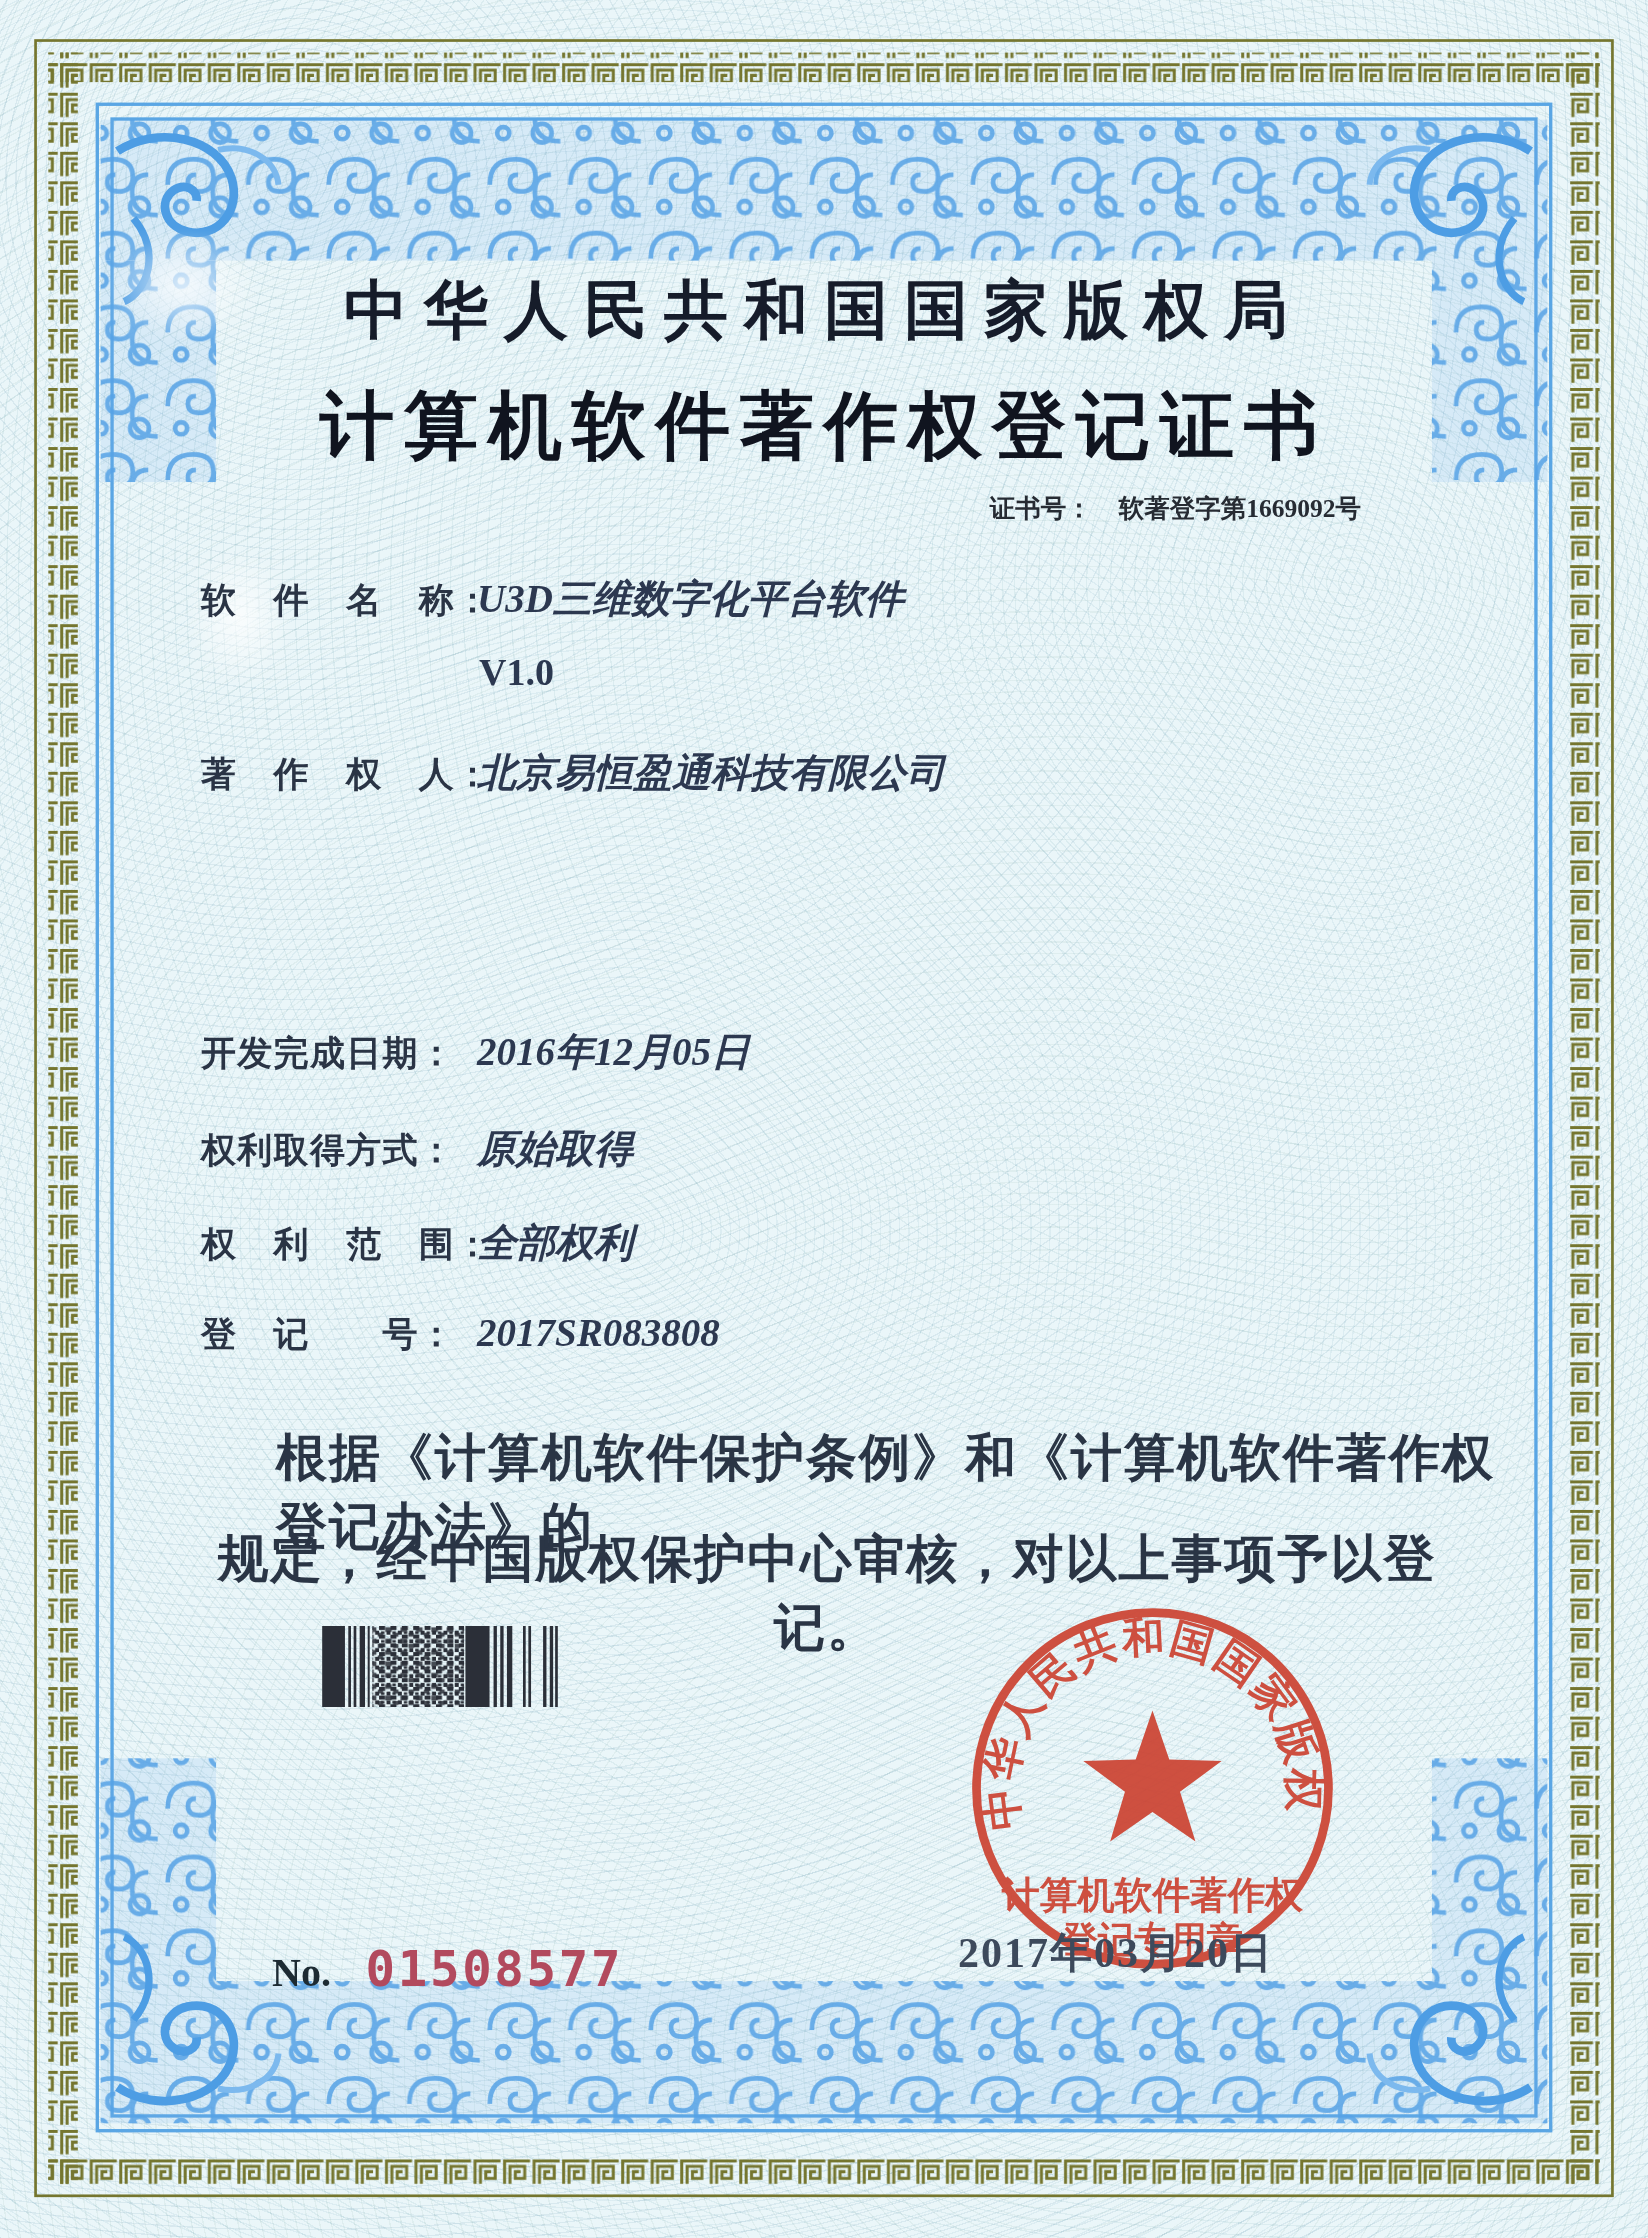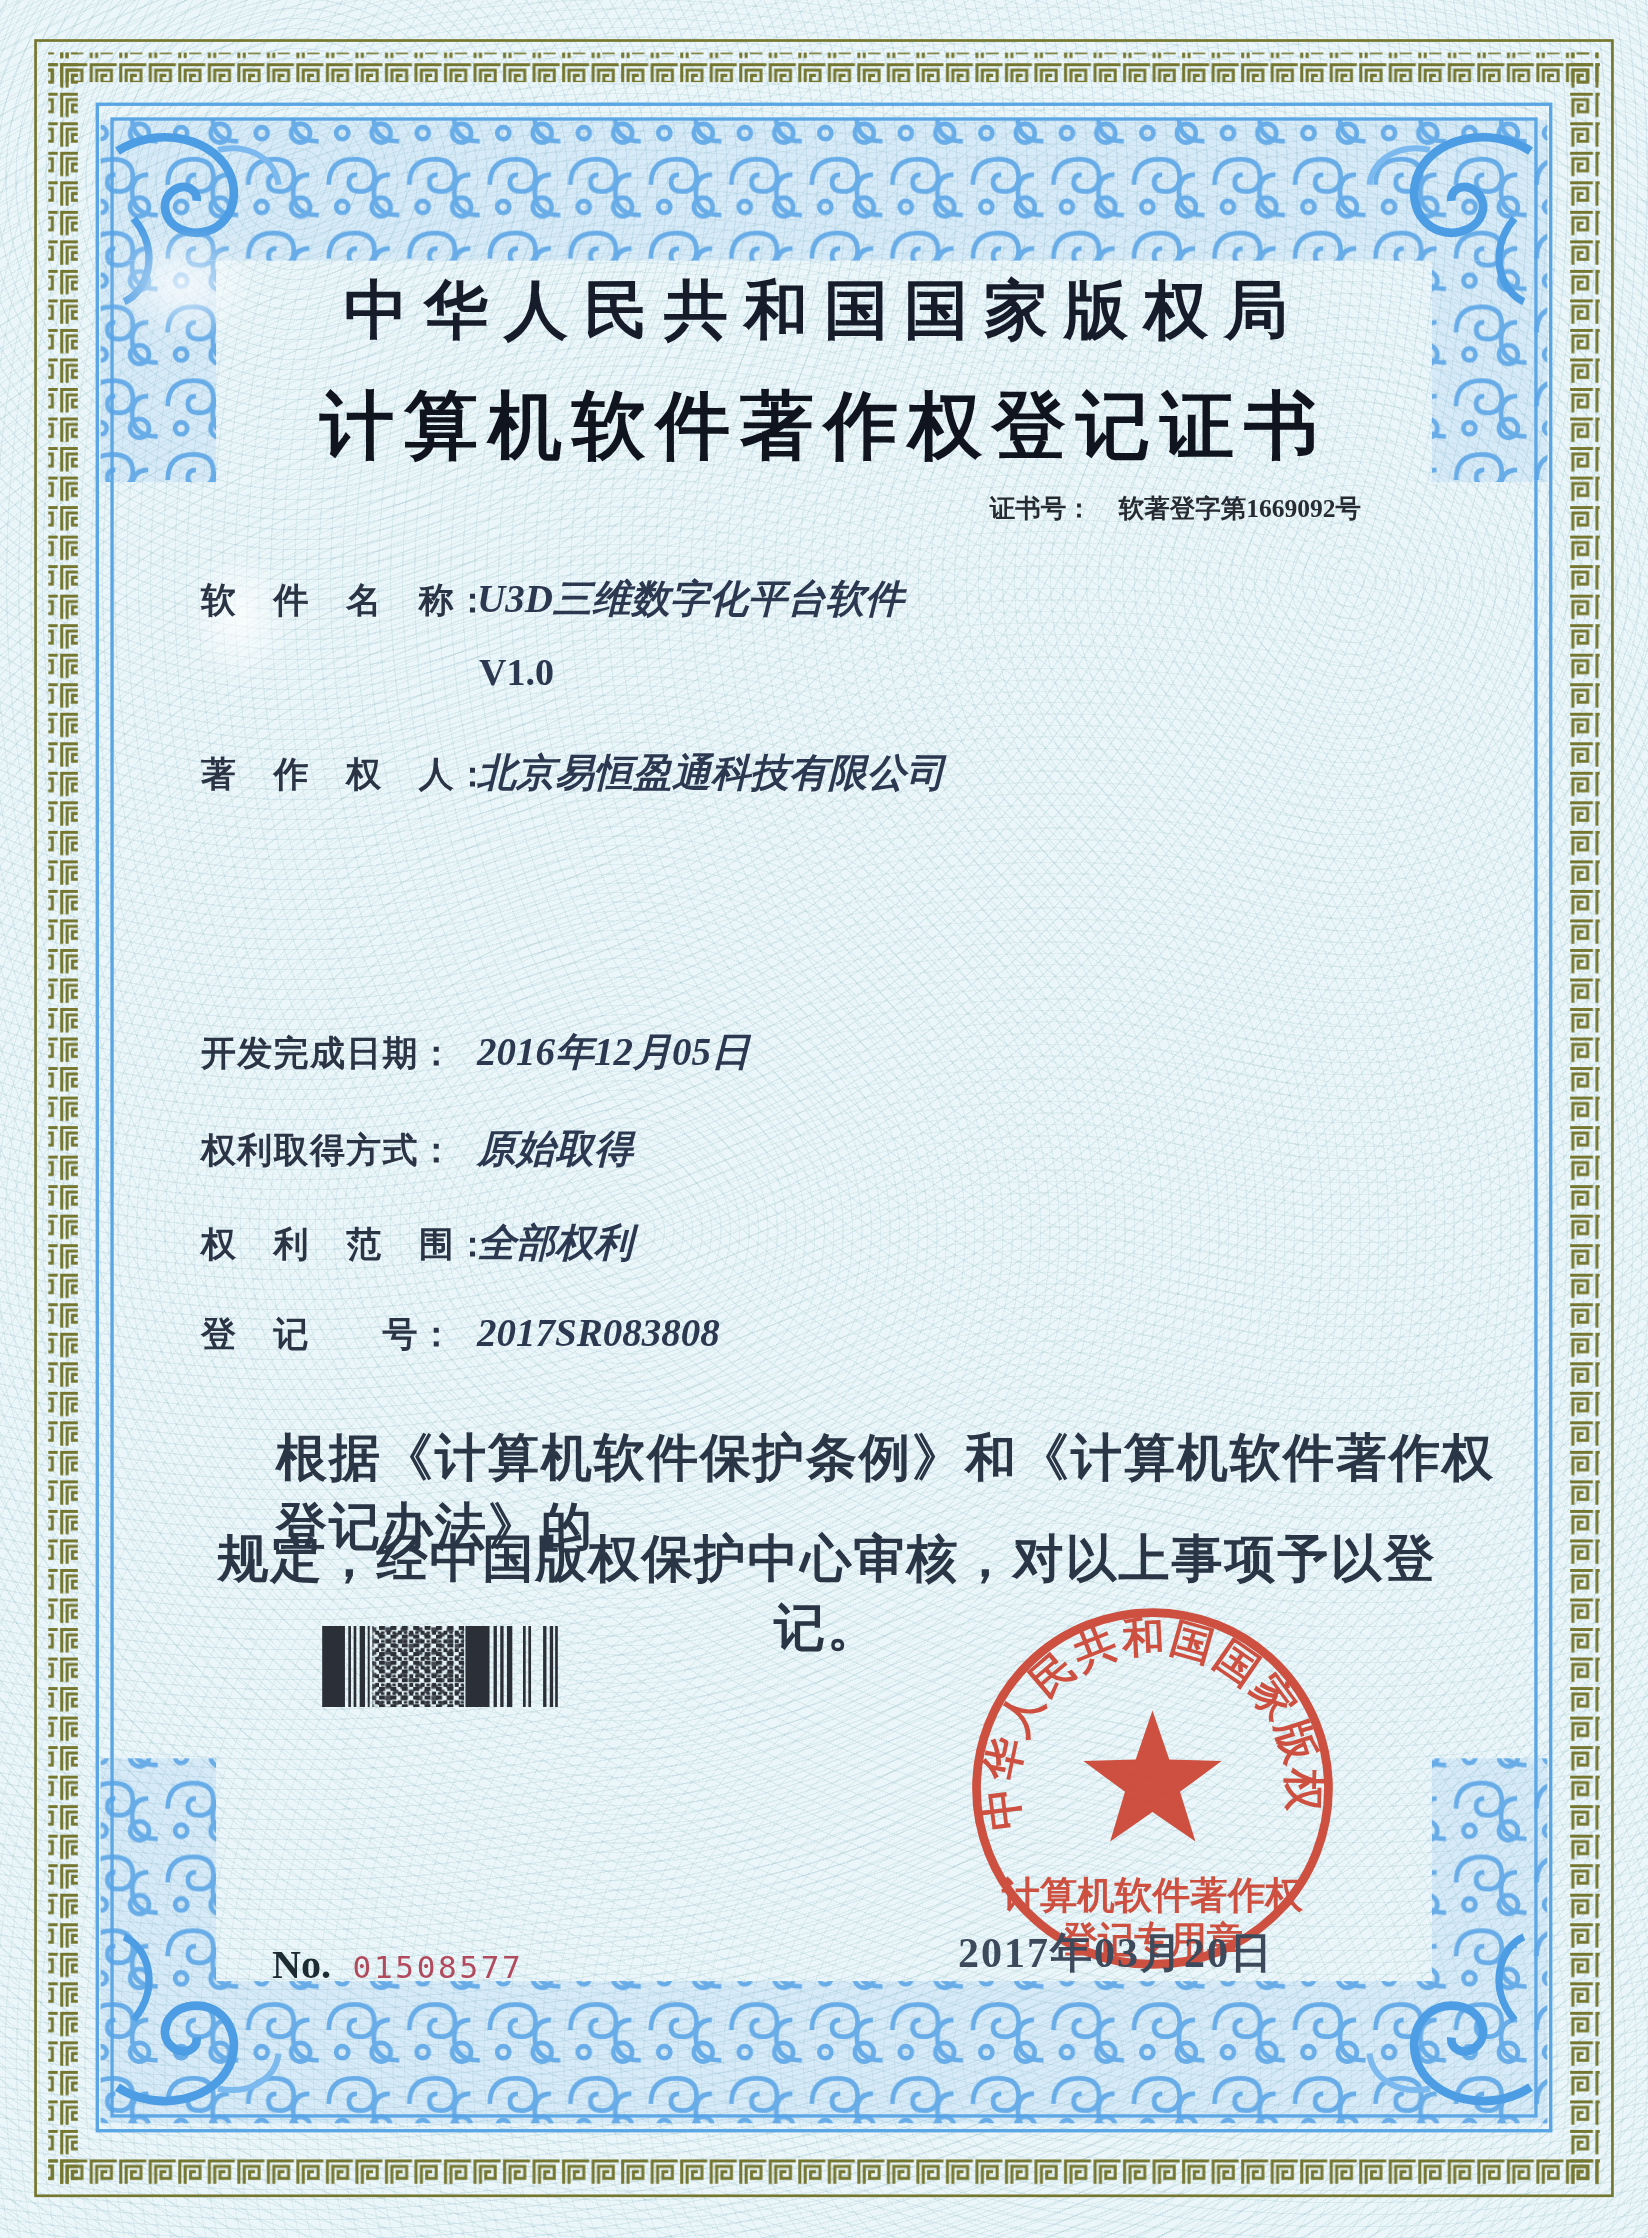--- a/index.html
+++ b/index.html
@@ -48,7 +48,7 @@
 
   .serial{position:absolute;left:272px;top:1941px;white-space:nowrap;}
   .serial .pfx{font-size:40px;color:#1d2b33;font-weight:600;}
-  .serial .num{font-size:31px;letter-spacing:2.7px;margin-left:19px;font-weight:400;
+  .serial .num{font-size:49px;letter-spacing:2.7px;margin-left:32px;font-weight:700;
     font-family:"DejaVu Sans Mono","Liberation Mono",monospace;}
 </style>
 </head>

